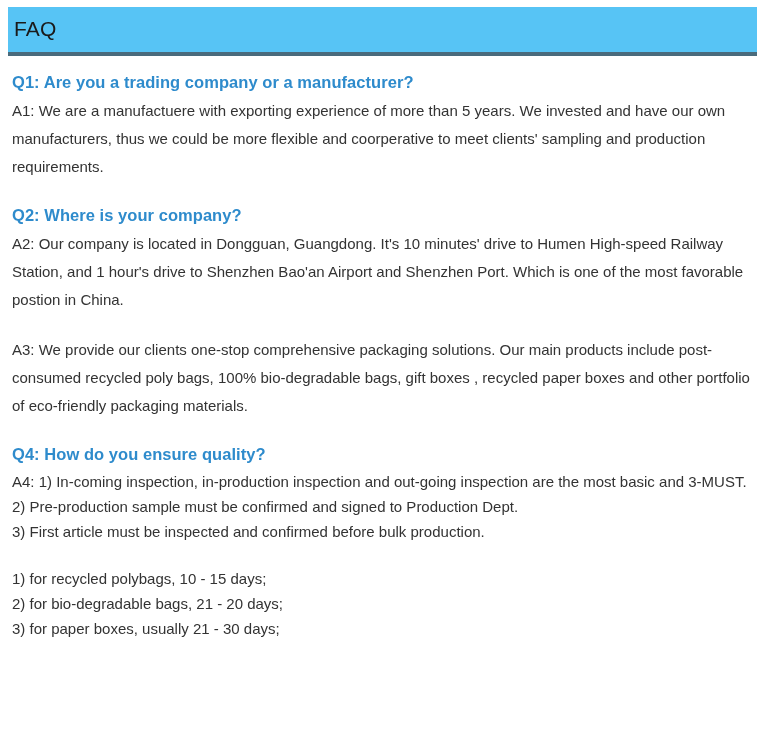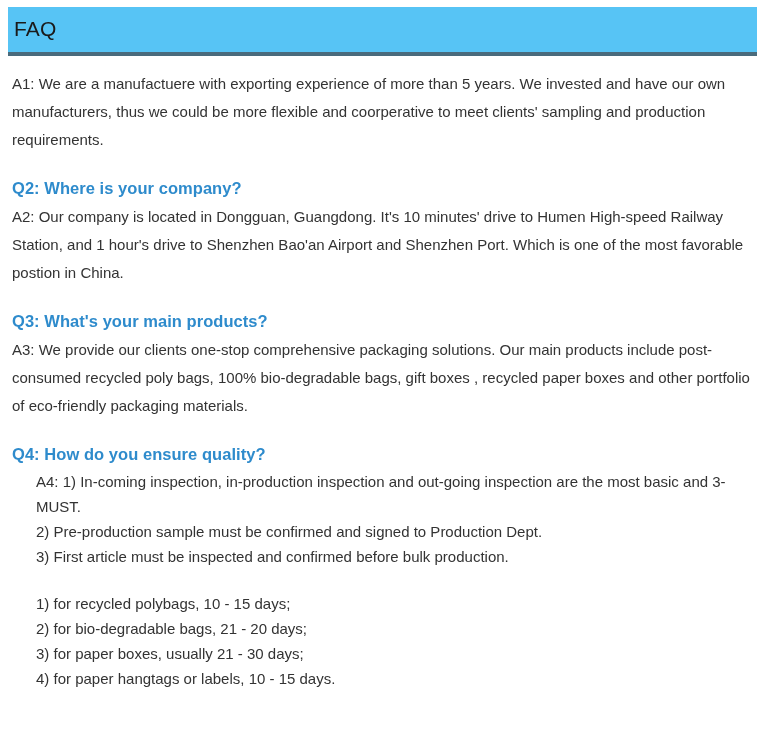--- a/index.html
+++ b/index.html
@@ -98,6 +98,7 @@
 
   <div class="faq-body">
       <div class="faq-item">
+        <div class="faq-question">Q1: Are you a trading company or a manufacturer?</div>
         <div class="faq-answer">
           <span class="ans-line">A1: We are a manufactuere with exporting experience of more than 5 years. We invested and have our own manufacturers, thus we could be more flexible and coorperative to meet clients' sampling and production requirements.</span>
         </div>

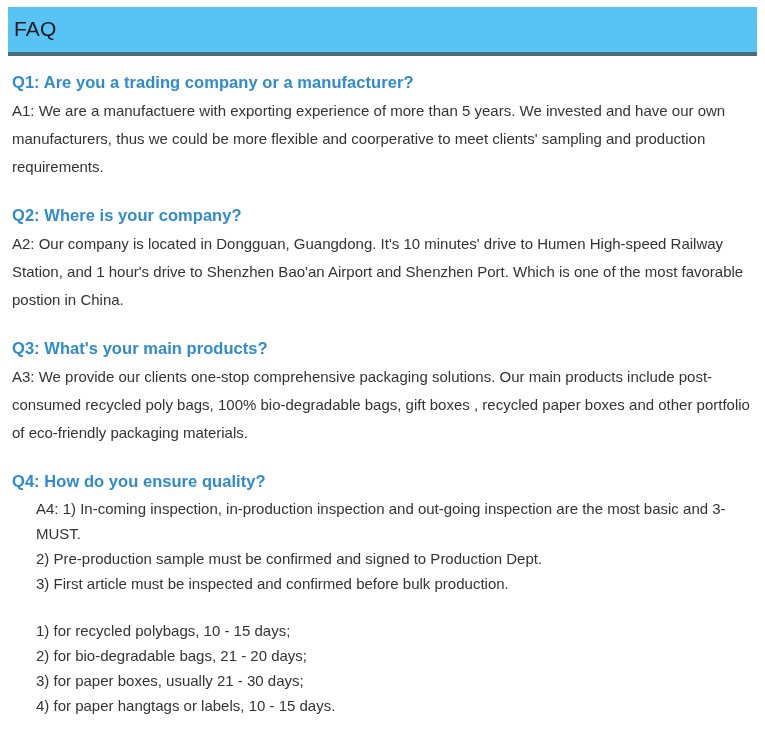--- a/index.html
+++ b/index.html
@@ -110,7 +110,6 @@
         </div>
       </div>
       <div class="faq-item">
-        <div class="faq-question">Q3: What's your main products?</div>
         <div class="faq-answer">
           <span class="ans-line">A3: We provide our clients one-stop comprehensive packaging solutions. Our main products include post-consumed recycled poly bags, 100% bio-degradable bags, gift boxes , recycled paper boxes and other portfolio of eco-friendly packaging materials.</span>
         </div>

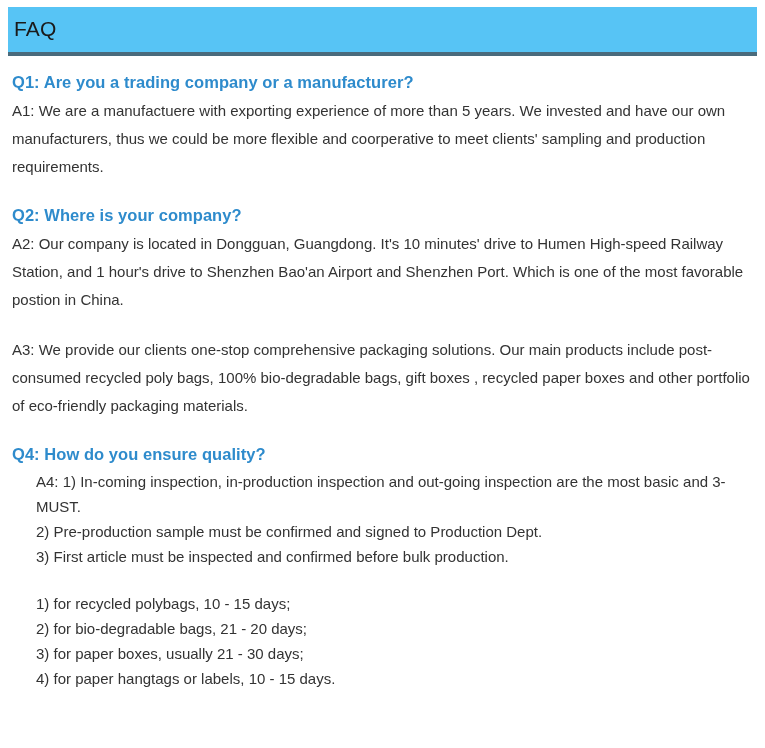--- a/index.html
+++ b/index.html
@@ -81,7 +81,6 @@
   
   .faq-answer.compact {
     line-height: 25px;
-    margin-left: 24px;
   }
   .faq-answer .ans-line {
     display: block;

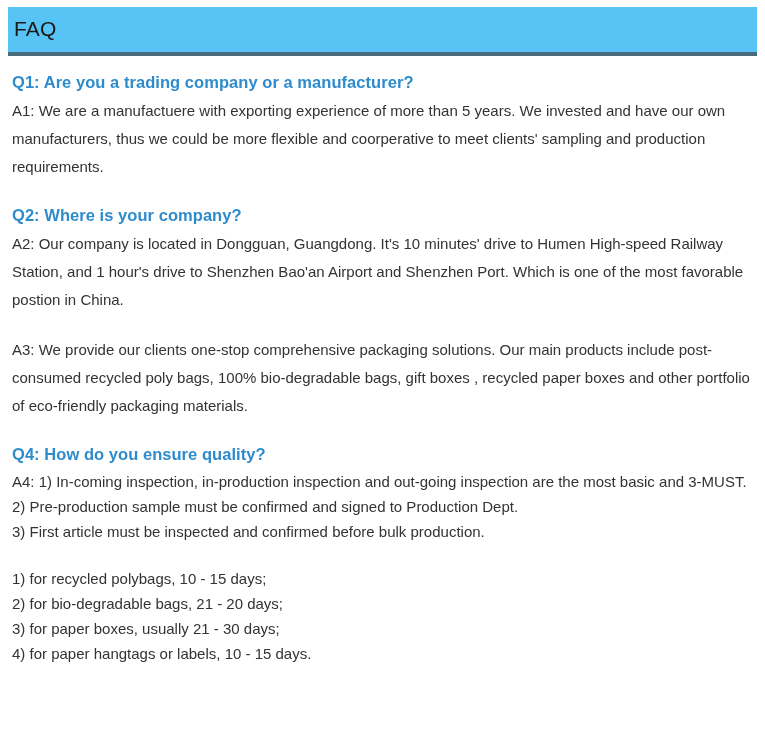--- a/index.html
+++ b/index.html
@@ -126,7 +126,6 @@
           <span class="ans-line">1) for recycled polybags, 10 - 15 days;</span>
           <span class="ans-line">2) for bio-degradable bags, 21 - 20 days;</span>
           <span class="ans-line">3) for paper boxes, usually 21 - 30 days;</span>
-          <span class="ans-line">4) for paper hangtags or labels, 10 - 15 days.</span>
         </div>
       </div>
     </div>

